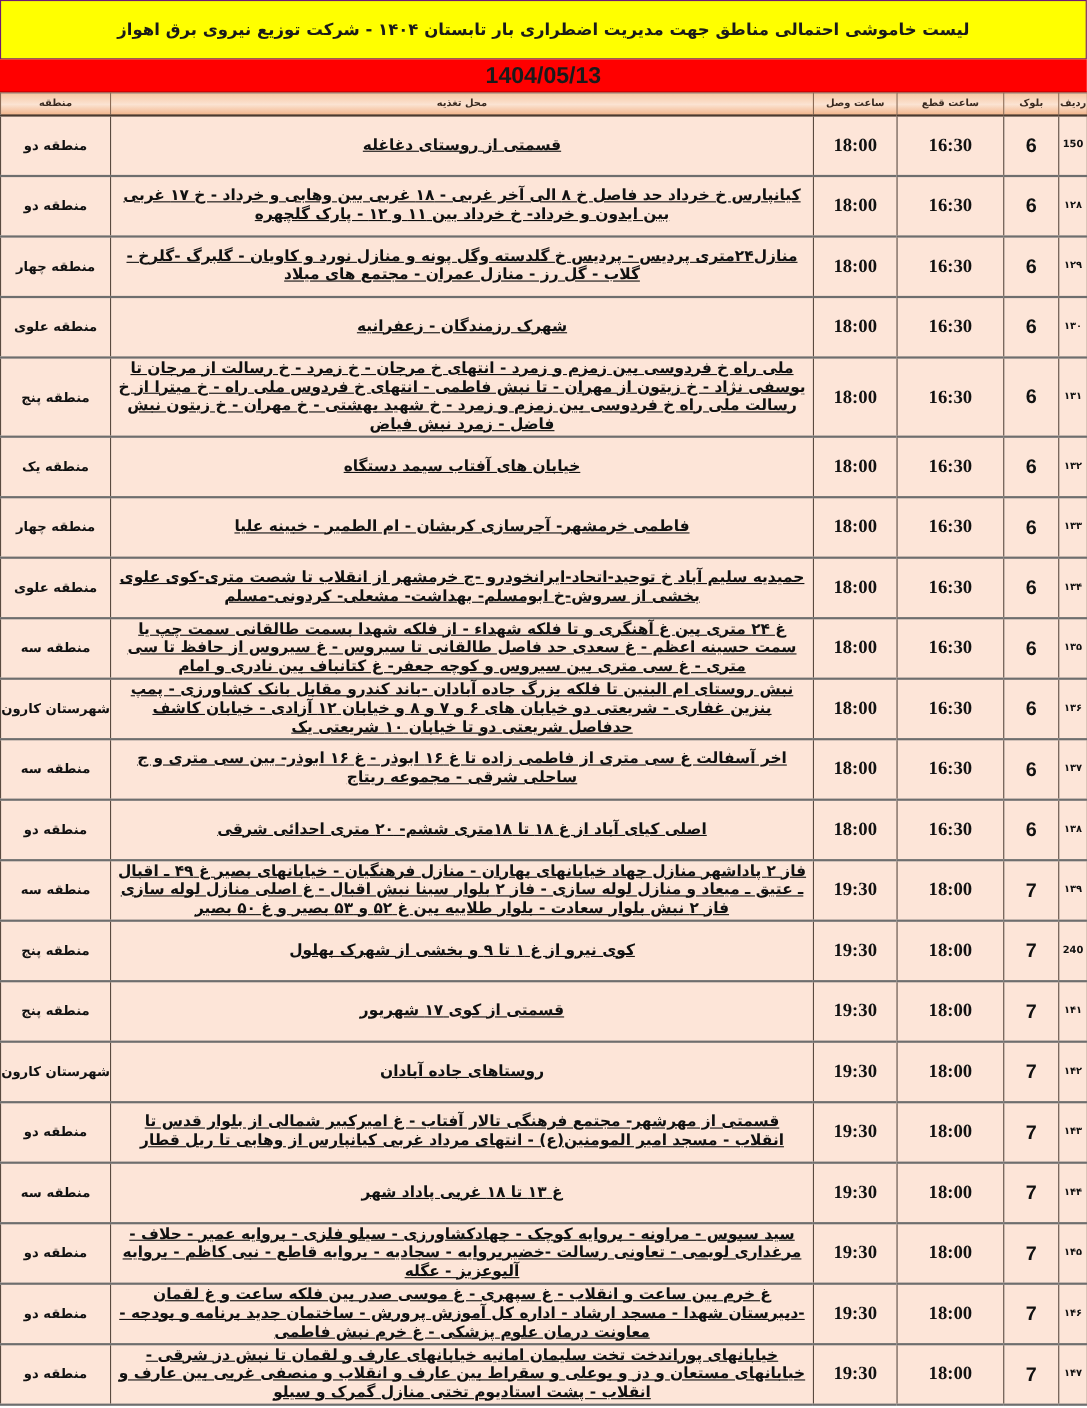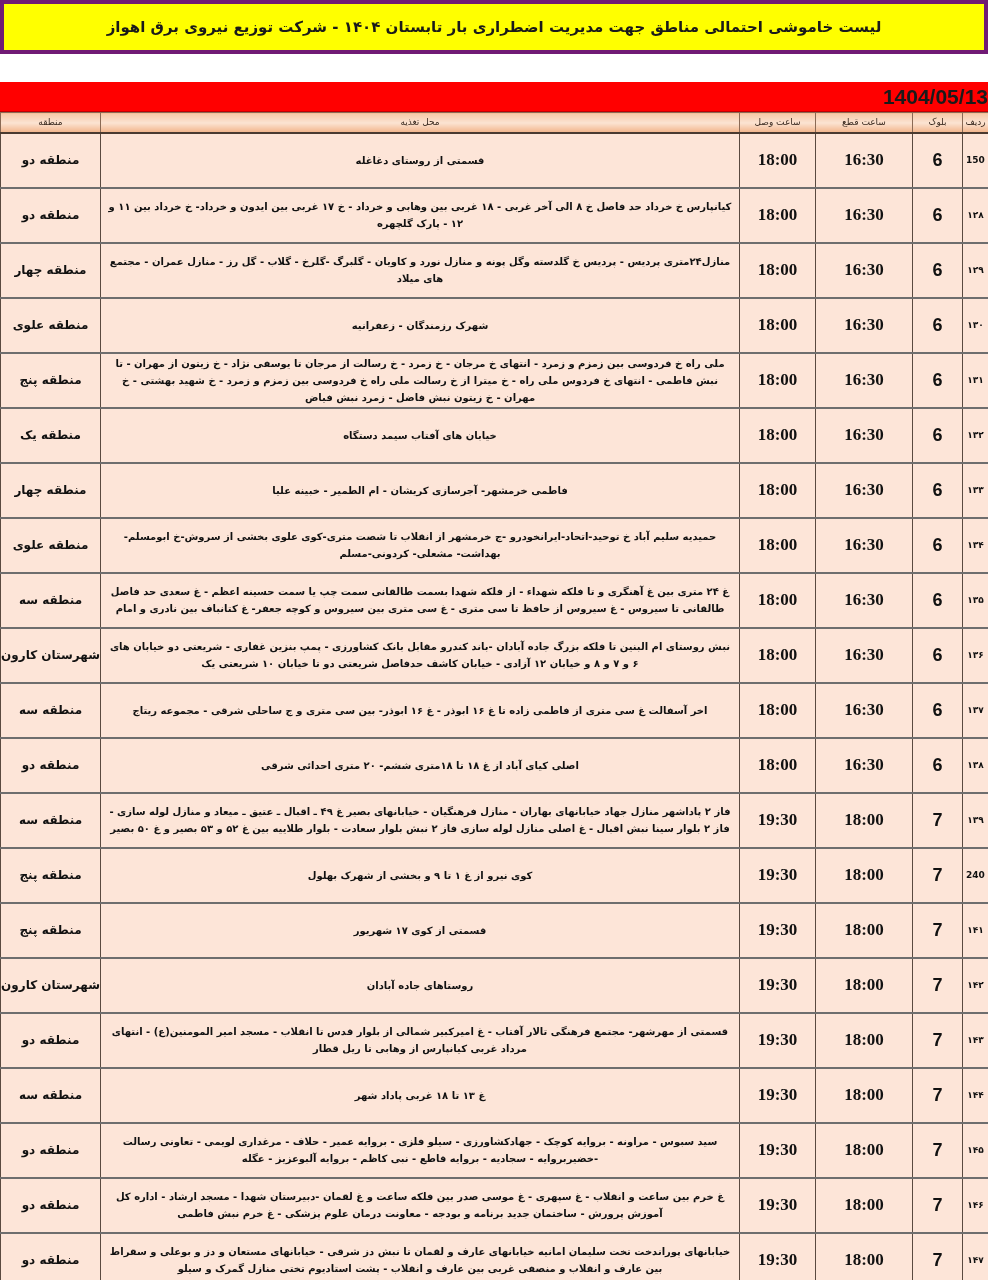--- a/index.html
+++ b/index.html
@@ -7,7 +7,7 @@
   body { font-family: "DejaVu Sans", "Liberation Sans", sans-serif; }
   .sheet { position: absolute; left: 0; top: 0; width: 988px; }
   .title-bar {
-    height: 54px; background: #ffff00; border: 4px solid #701a75;
+    height: 54px; background: #ffff00; border: 1px solid #701a75;
     display: flex; align-items: center; justify-content: center;
     direction: rtl; font-weight: bold; font-size: 15px; color: #1a1a1a;
   }

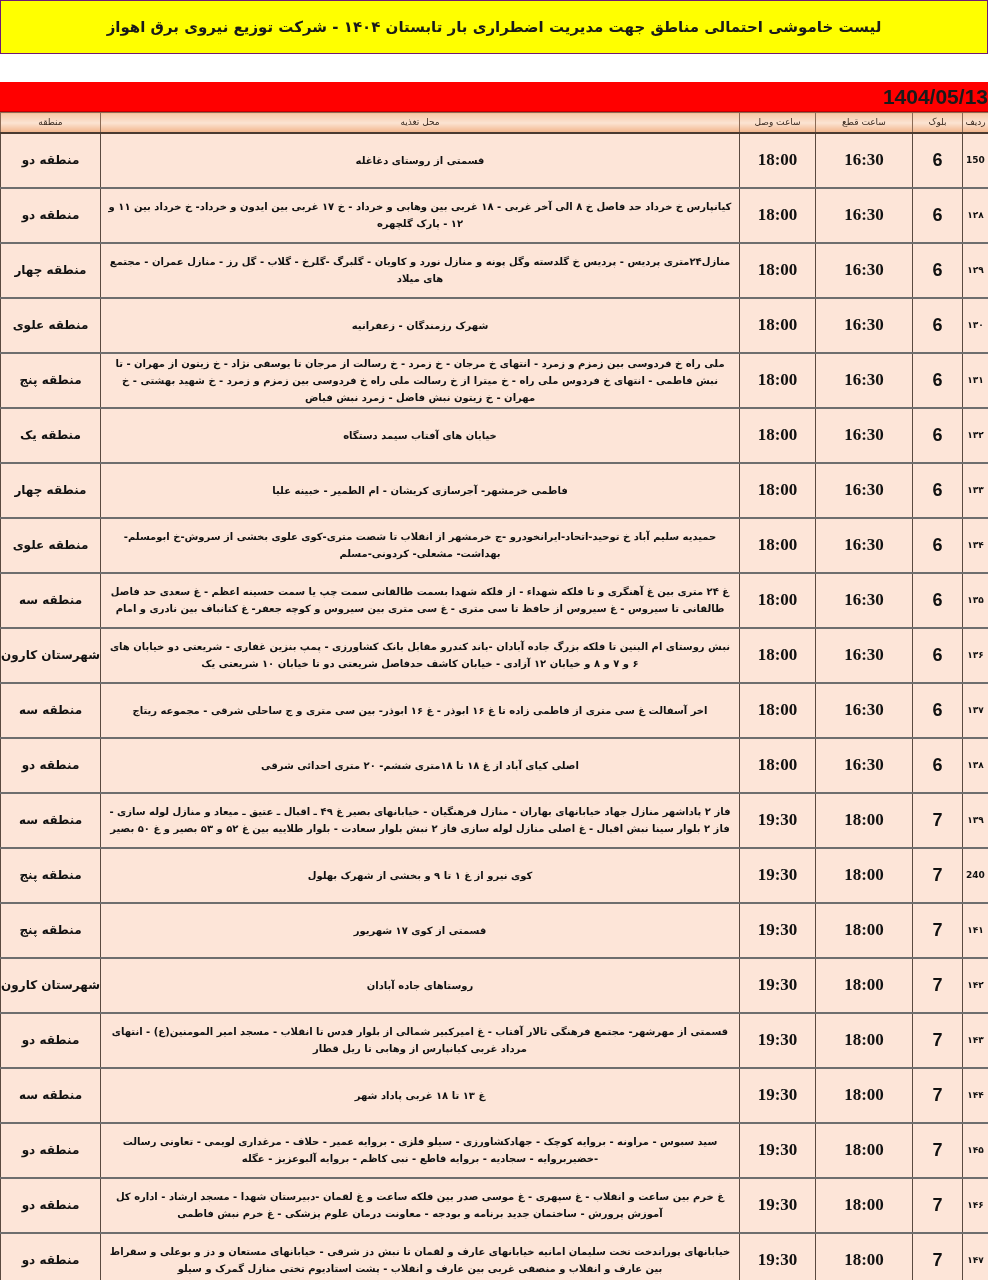--- a/index.html
+++ b/index.html
@@ -12,10 +12,9 @@
     direction: rtl; font-weight: bold; font-size: 15px; color: #1a1a1a;
   }
   .date-bar {
-    height: 30px; background: #ff0000; display: flex; align-items: center; justify-content: flex-end;
+    height: 30px; background: #ff0000; display: flex; align-items: center; justify-content: center;
     font-family: "Liberation Sans", sans-serif; font-weight: bold; font-size: 21px; color: #1a1a1a;
     border-bottom: 1px solid #c00000;
-    margin-top: 28px;
   }
   table { border-collapse: collapse; width: 988px; table-layout: fixed; direction: rtl; }
   th {

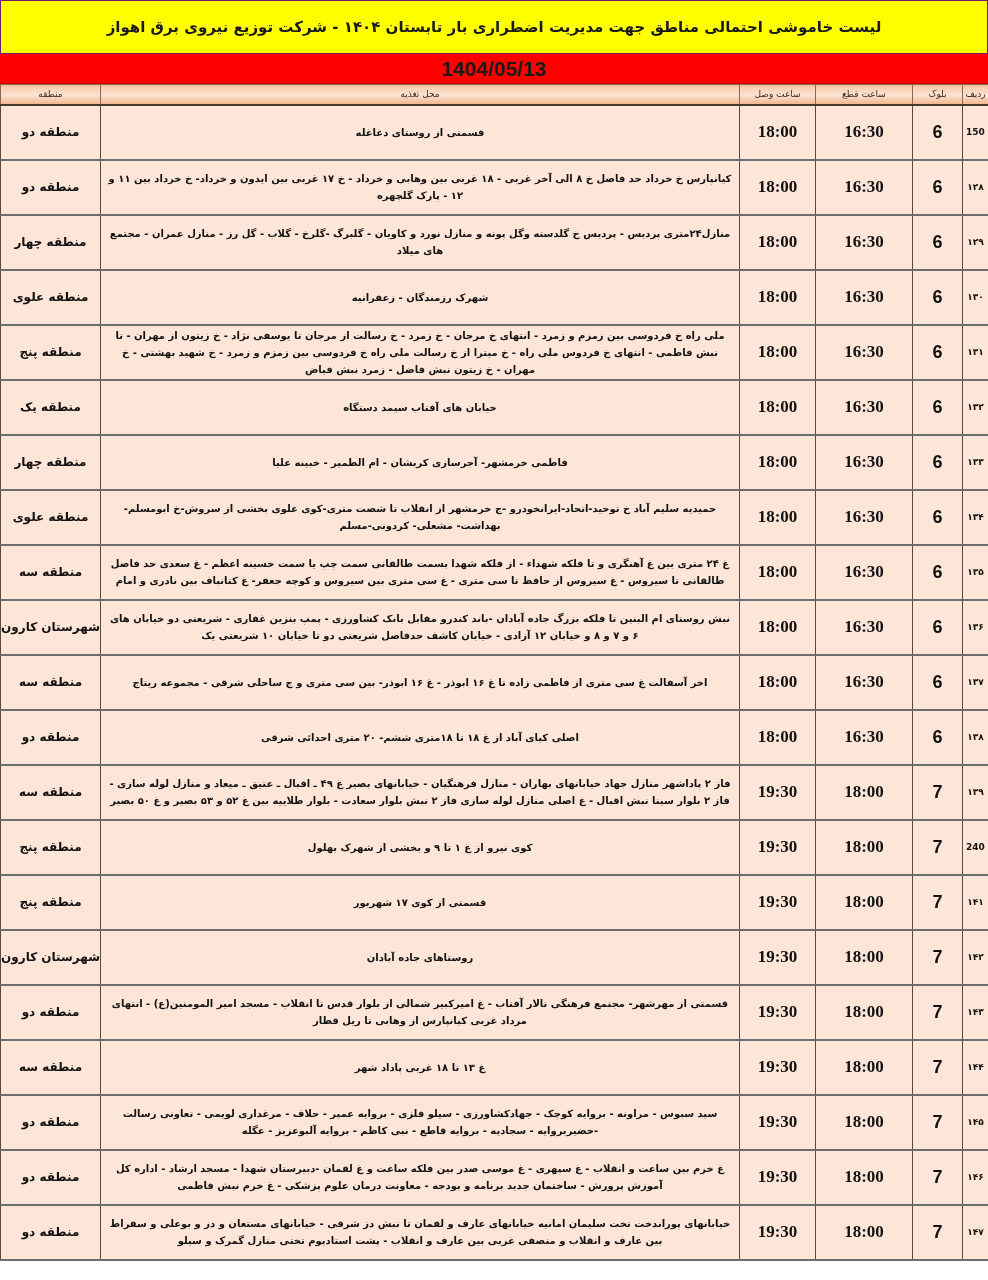--- a/index.html
+++ b/index.html
@@ -18,7 +18,7 @@
   }
   table { border-collapse: collapse; width: 988px; table-layout: fixed; direction: rtl; }
   th {
-    height: 20px; font-size: 9px; font-weight: normal; color: #3a2a20;
+    height: 20px; font-size: 9px; font-weight: bold; color: #3a2a20;
     background: linear-gradient(to bottom, #f7c9a6 0%, #fbe3d2 50%, #f2b48a 100%);
     border: 1px solid #8a6a55; border-bottom: 2px solid #4a3a30;
   }

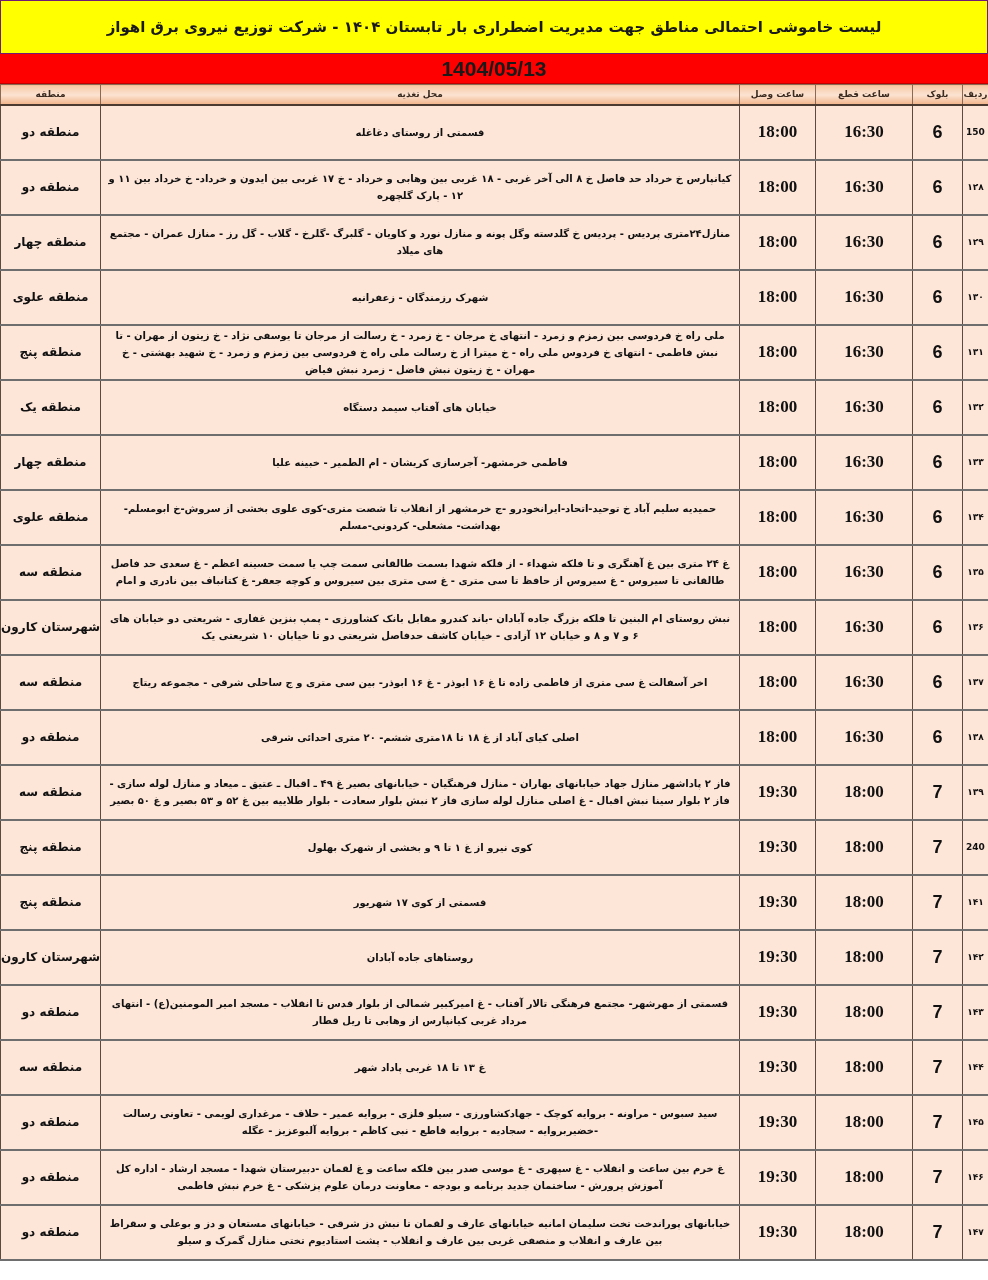--- a/index.html
+++ b/index.html
@@ -29,7 +29,7 @@
   td.row-num { font-size: 9px; font-weight: bold; }
   td.block { font-family: "Liberation Sans", sans-serif; font-weight: bold; font-size: 18px; }
   td.time { font-family: Liberation Serif, serif; font-weight: bold; font-size: 17px; }
-  td.loc { font-size: 10px; font-weight: bold; line-height: 17px; padding: 1px 6px; }
+  td.loc { font-size: 14px; font-weight: bold; line-height: 17px; padding: 1px 6px; text-decoration: underline; }
   td.region { font-size: 12px; font-weight: bold; text-align: center; }
   tr:last-child td { border-bottom: 2px solid #6e6e6e; }
 </style>

